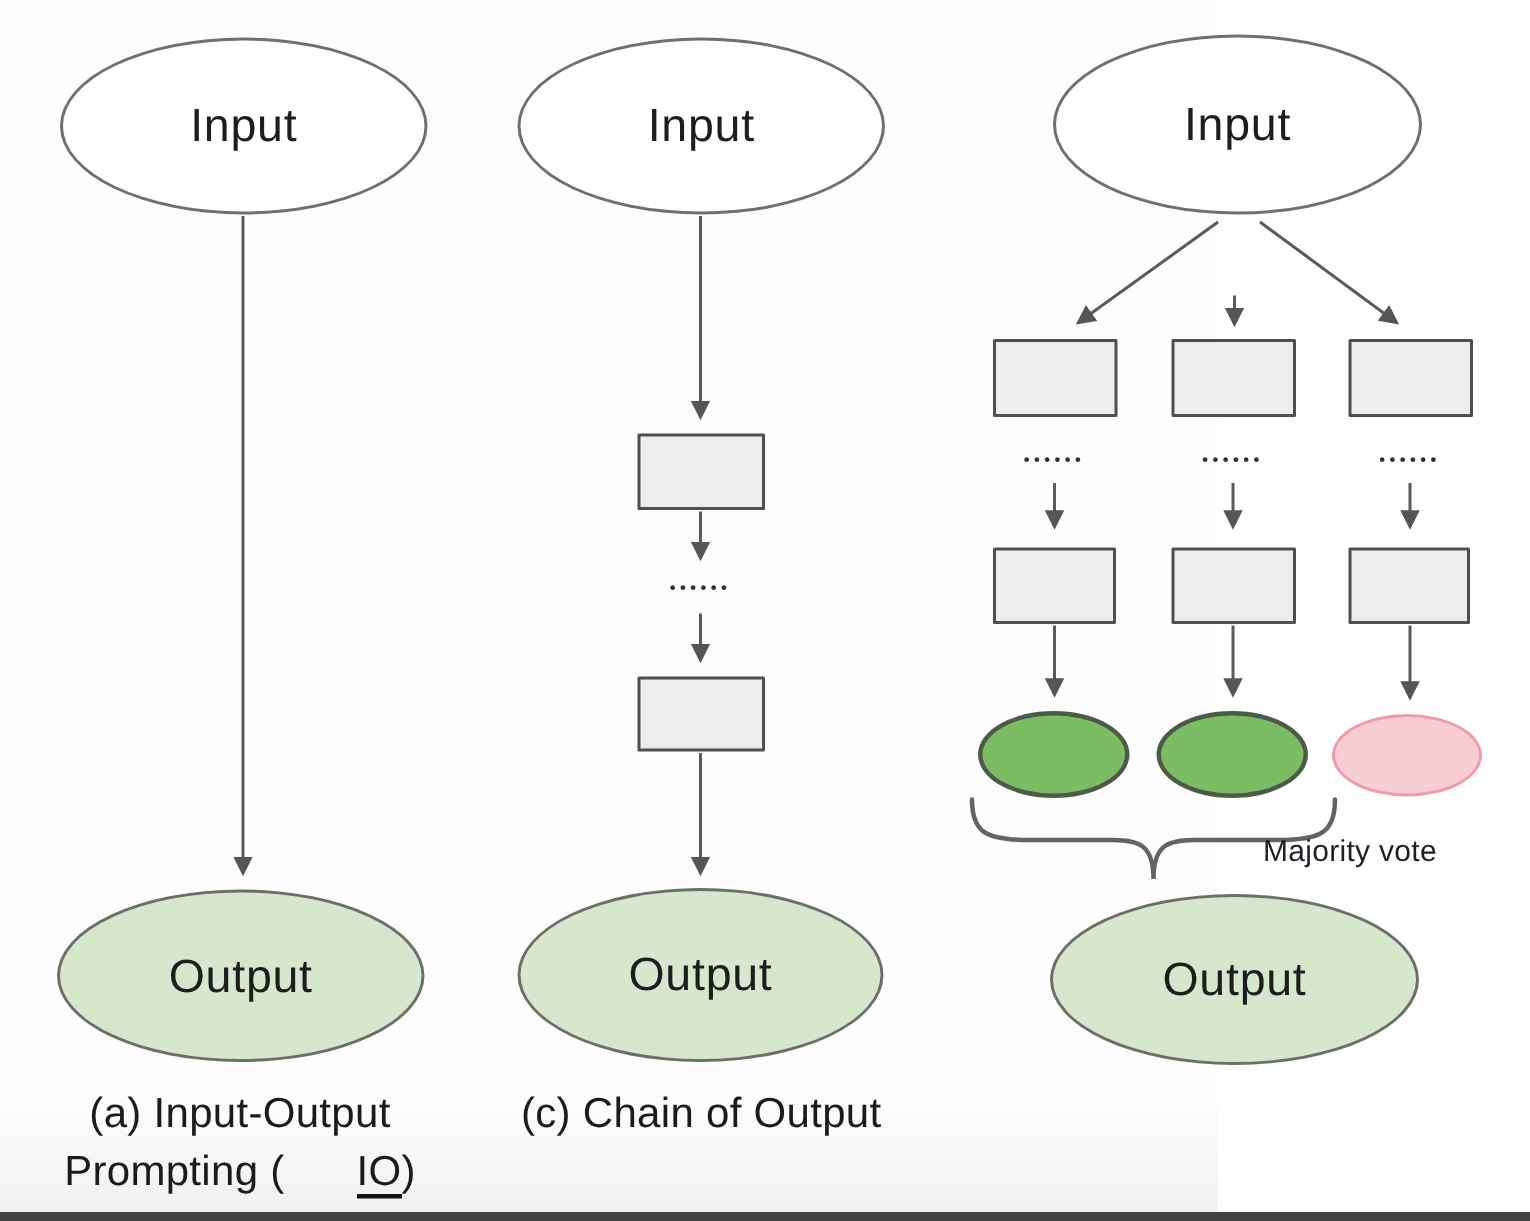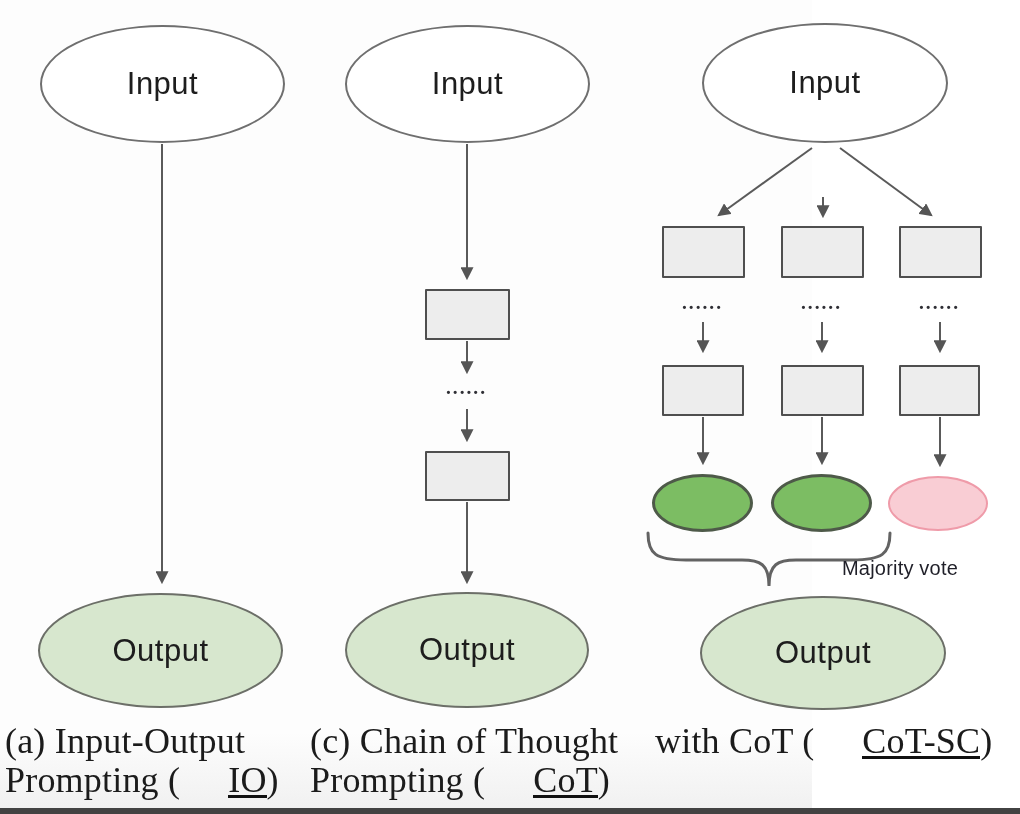--- a/index.html
+++ b/index.html
@@ -31,8 +31,8 @@
     font-size:11px;font-weight:bold;letter-spacing:3px;color:#2e2e34;
   }
   .caption{
-    position:absolute;
-    font-size:36px;line-height:39px;color:#1b1b1b;letter-spacing:0.2px;font-family:Liberation Serif, serif;
+    position:absolute;text-align:center;
+    font-size:28px;line-height:39px;color:#1b1b1b;letter-spacing:0.2px;
   }
   .caption .u{
     display:inline-block;line-height:30px;

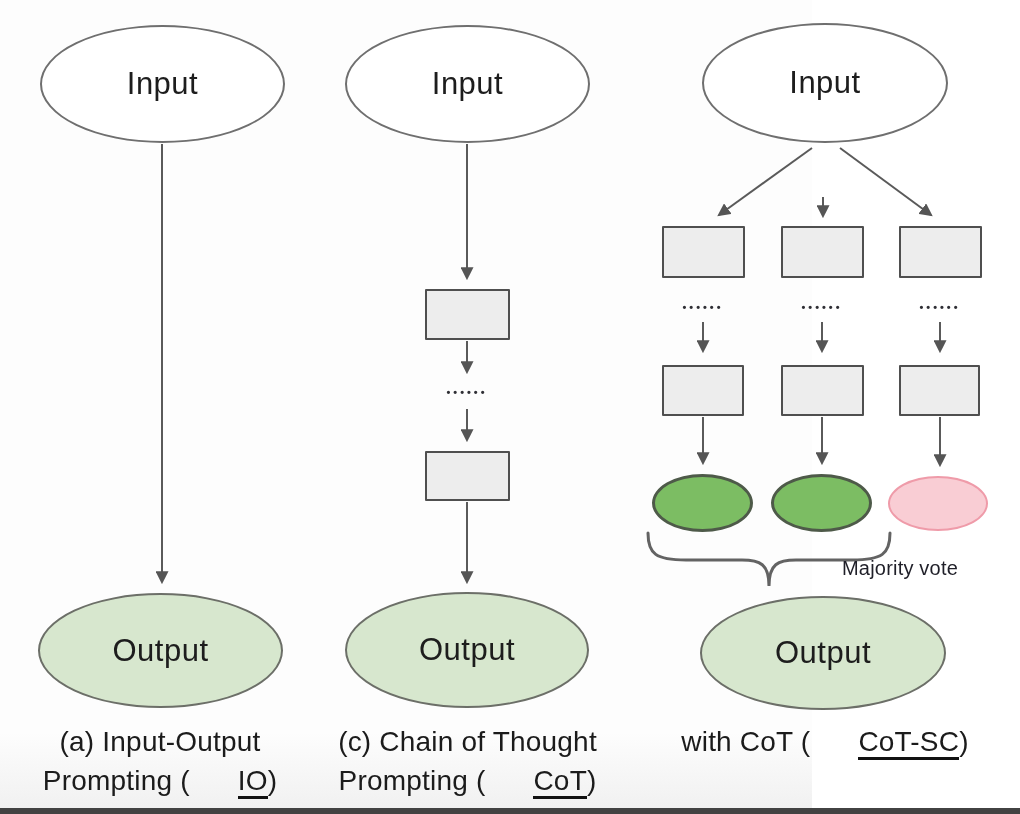--- a/index.html
+++ b/index.html
@@ -105,7 +105,7 @@
     <span>Output</span>
   </div>
   <div class="caption" style="left:310px;top:722px;width:315px;">
-    <div>(c) Chain of Thought</div>
+    <div>(c) Chain of Output</div>
     <div><span>Prompting (</span><span class="u">CoT</span><span>)</span></div>
   </div>
 

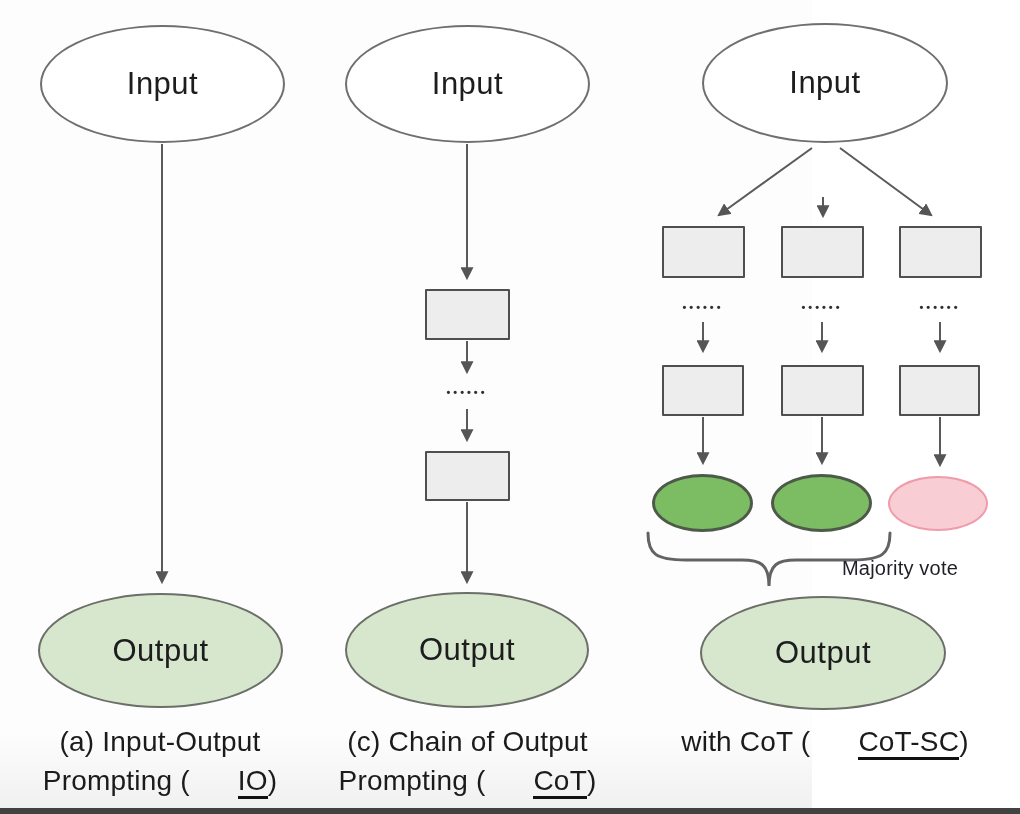--- a/index.html
+++ b/index.html
@@ -135,7 +135,6 @@
     <span>Output</span>
   </div>
   <div class="caption" style="left:655px;top:722px;width:340px;">
-    <div><span>with CoT (</span><span class="u">CoT-SC</span><span>)</span></div>
   </div>
 
   <div id="bottom-bar"></div>

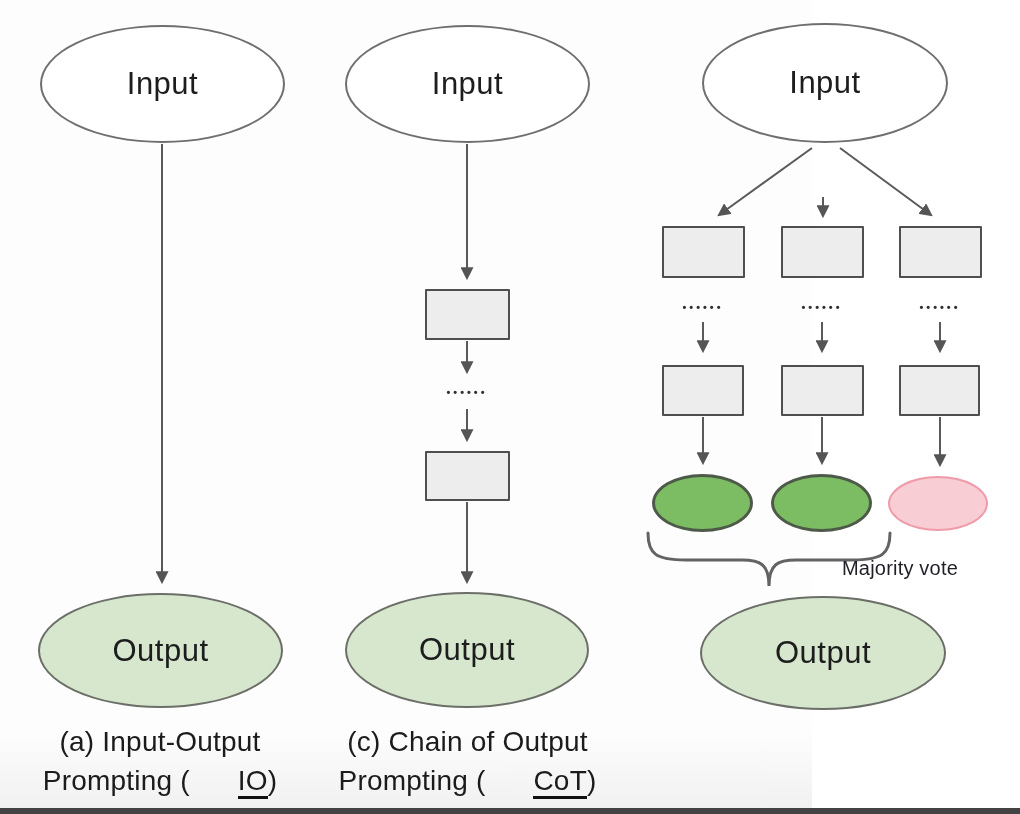--- a/index.html
+++ b/index.html
@@ -106,7 +106,6 @@
   </div>
   <div class="caption" style="left:310px;top:722px;width:315px;">
     <div>(c) Chain of Output</div>
-    <div><span>Prompting (</span><span class="u">CoT</span><span>)</span></div>
   </div>
 
   <div class="ellipse plain" style="left:702px;top:23px;width:246px;height:120px;">

